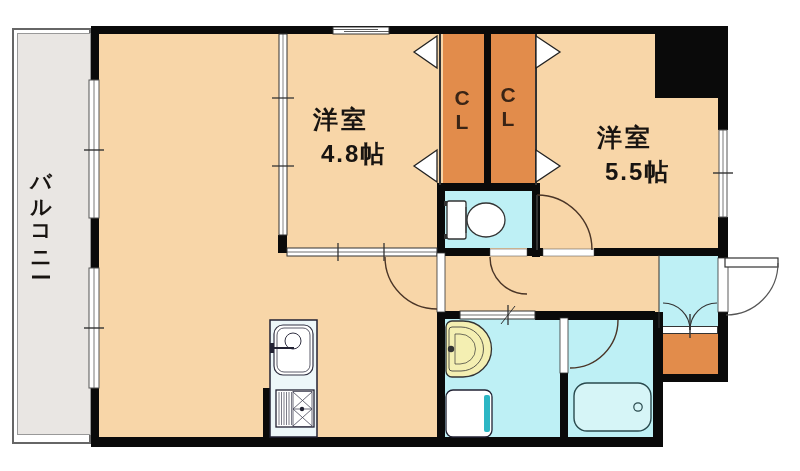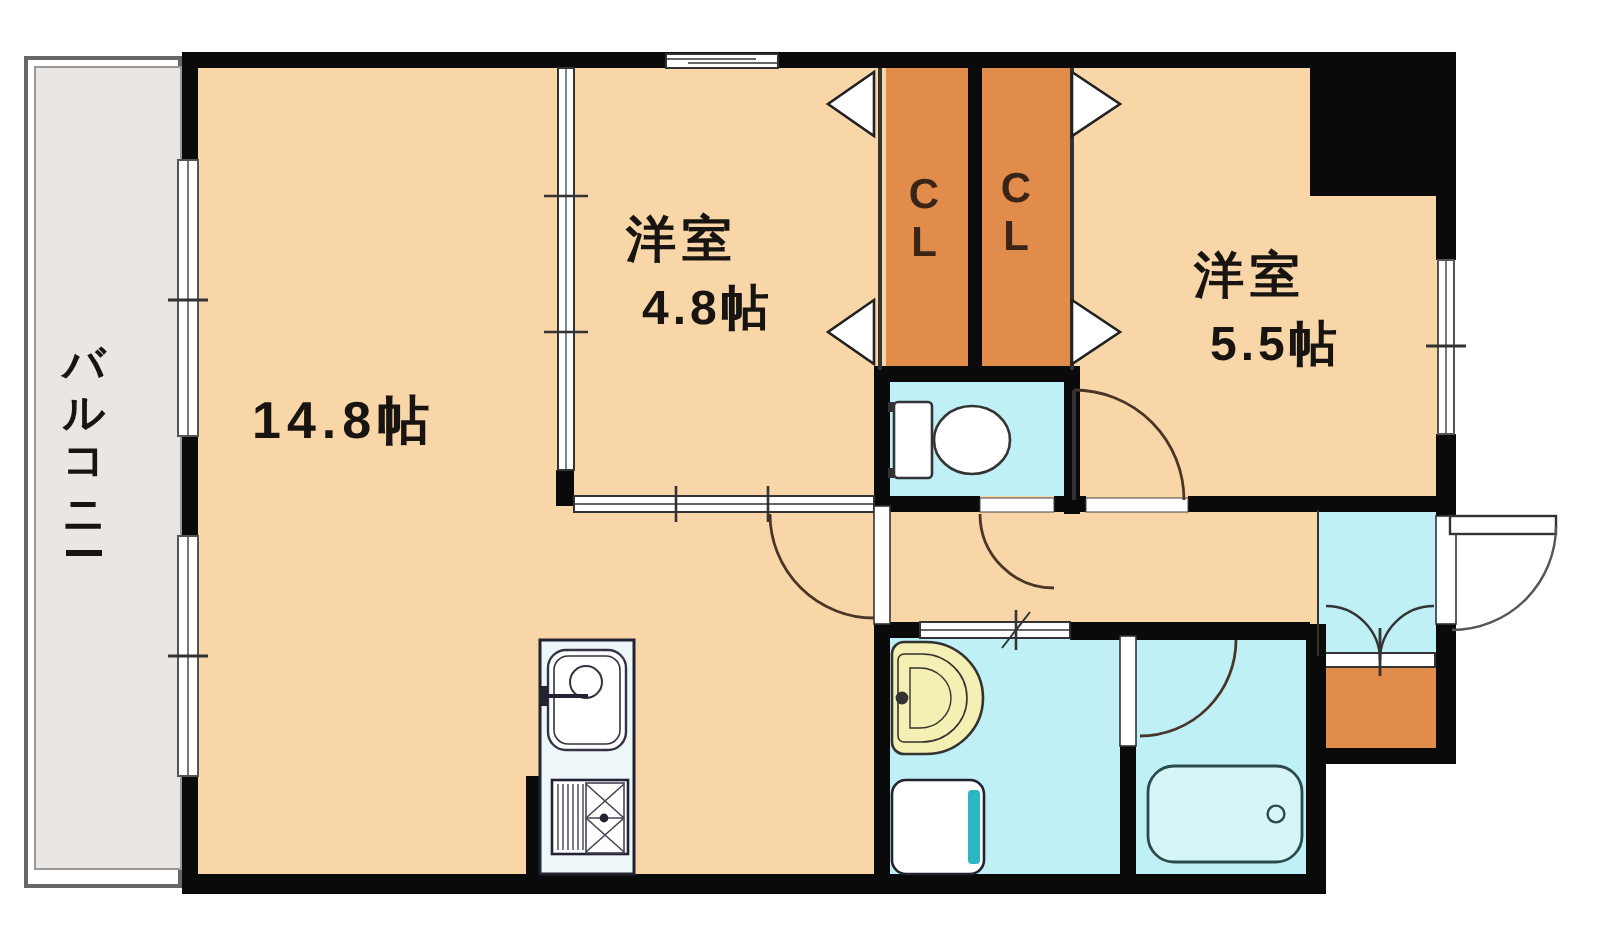--- a/index.html
+++ b/index.html
@@ -196,7 +196,6 @@
   <div class="lbl vtext" style="left:27px;top:158px;font-size:21px;letter-spacing:3px;">バルコニー</div>
 
   <div class="lbl" style="left:126px;top:192px;">
-    <div style="font-size:26px;letter-spacing:3px;margin-top:1px;">14.8帖</div>
   </div>
 
   <div class="lbl" style="left:313px;top:103px;">

